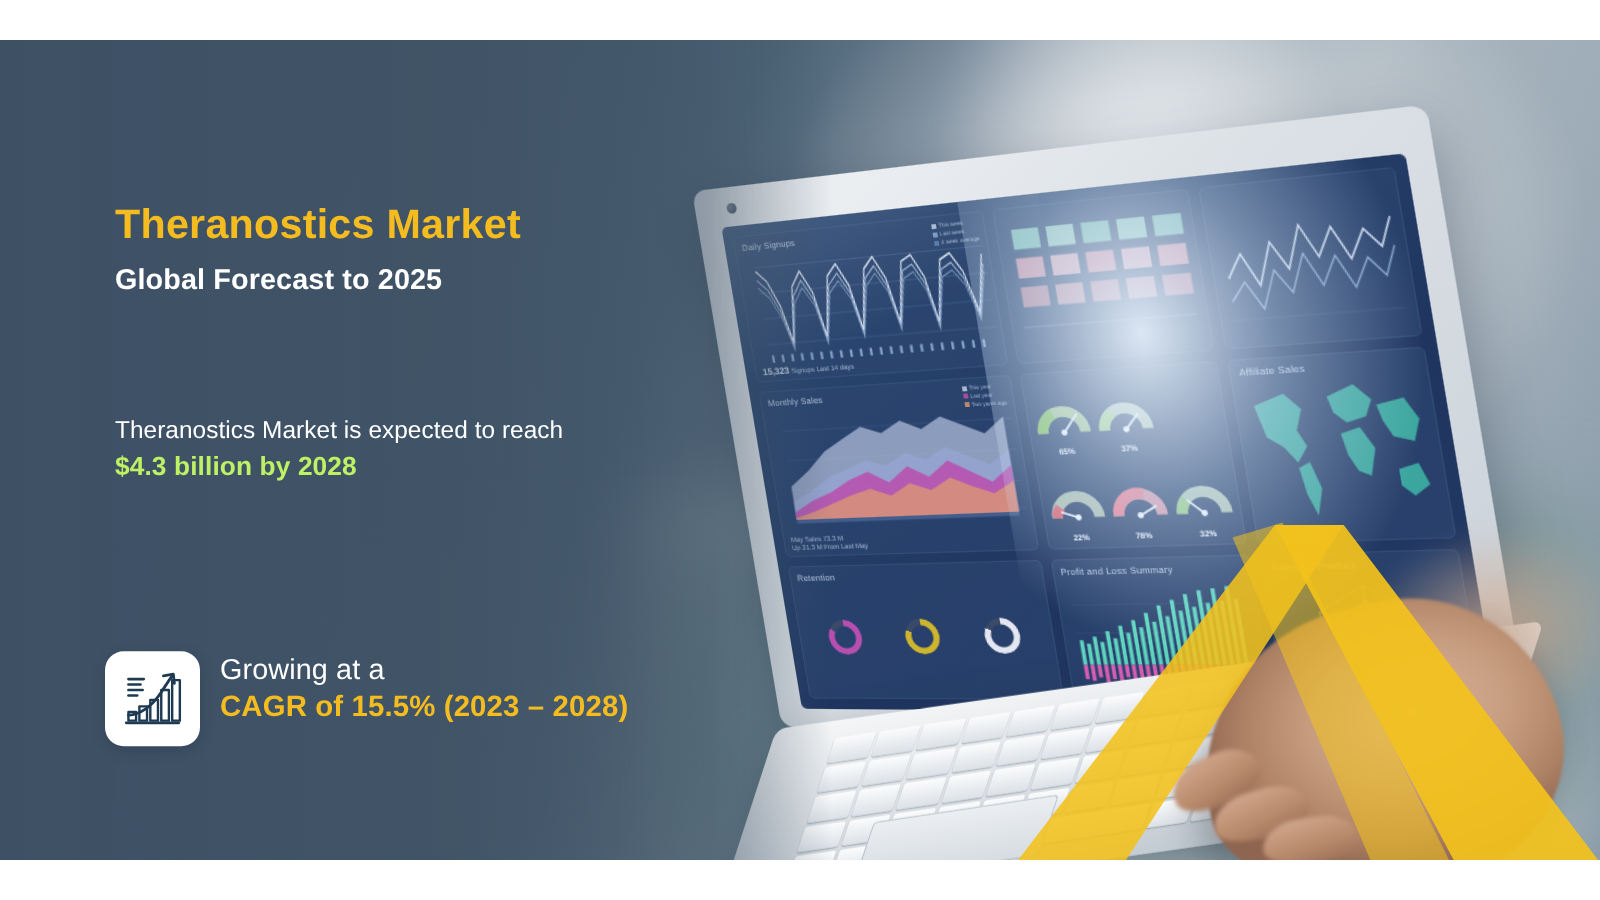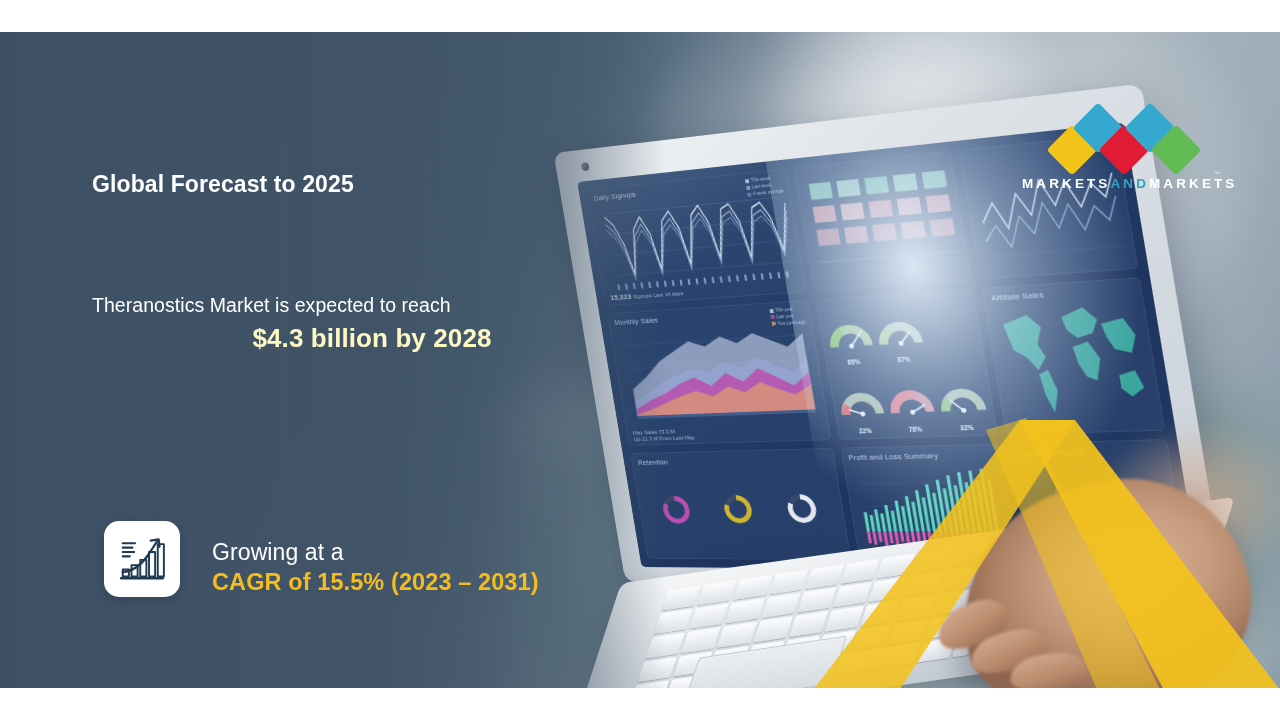--- a/index.html
+++ b/index.html
@@ -617,6 +617,7 @@
     </svg>
 
     <div class="copy">
+      <div class="h1">Theranostics Market</div>
       <div class="h2">Global Forecast to 2025</div>
       <div class="lead">Theranostics Market is expected to  reach</div>
       <div class="lead-hi">$4.3 billion by 2028</div>

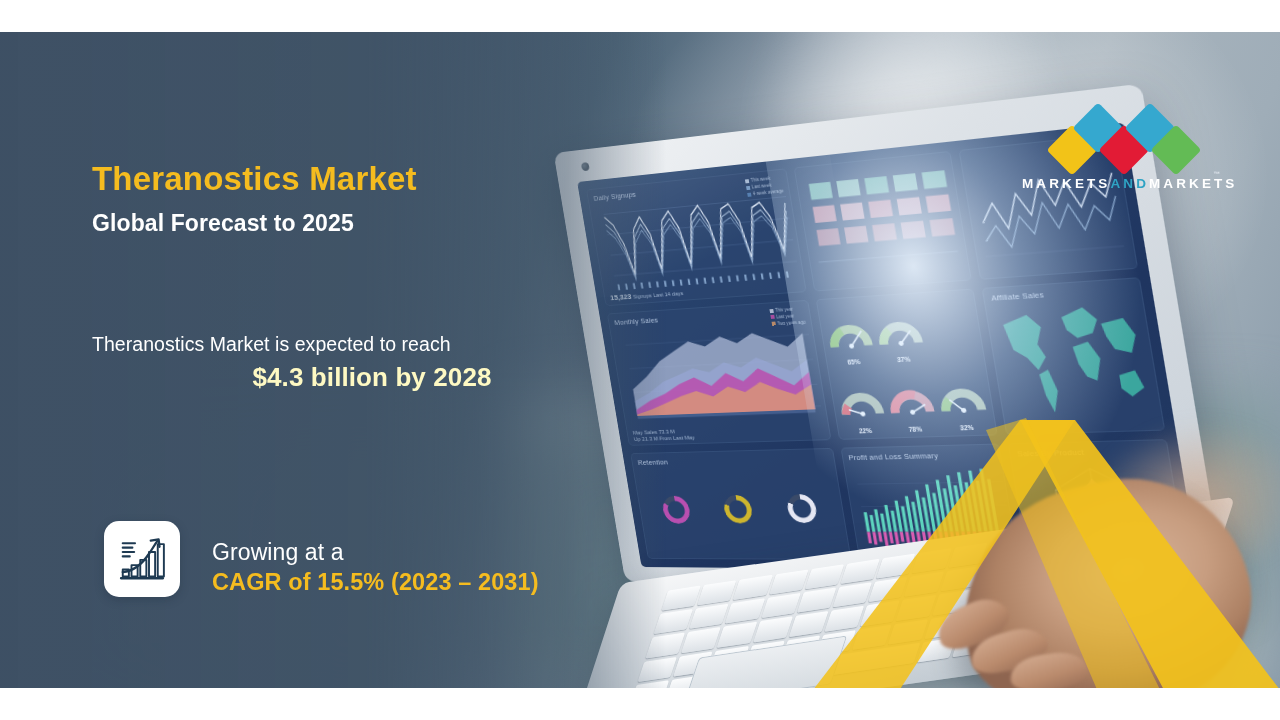--- a/index.html
+++ b/index.html
@@ -652,16 +652,6 @@
       </div>
     </div>
 
-    <div class="logo">
-      <div class="logo-marks">
-        <div class="dia" style="background:#f2c318; left:32px; top:22px;"></div>
-        <div class="dia" style="background:#35a8cf; left:58px;  top:0px;"></div>
-        <div class="dia" style="background:#e21b35; left:84px;  top:22px;"></div>
-        <div class="dia" style="background:#35a8cf; left:110px; top:0px;"></div>
-        <div class="dia" style="background:#63bb55; left:136px; top:22px;"></div>
-      </div>
-      <div class="logo-word"><span>MARKETS</span><span class="and">AND</span><span>MARKETS</span><span class="logo-tm">™</span></div>
-    </div>
 
   </div>
 </div>

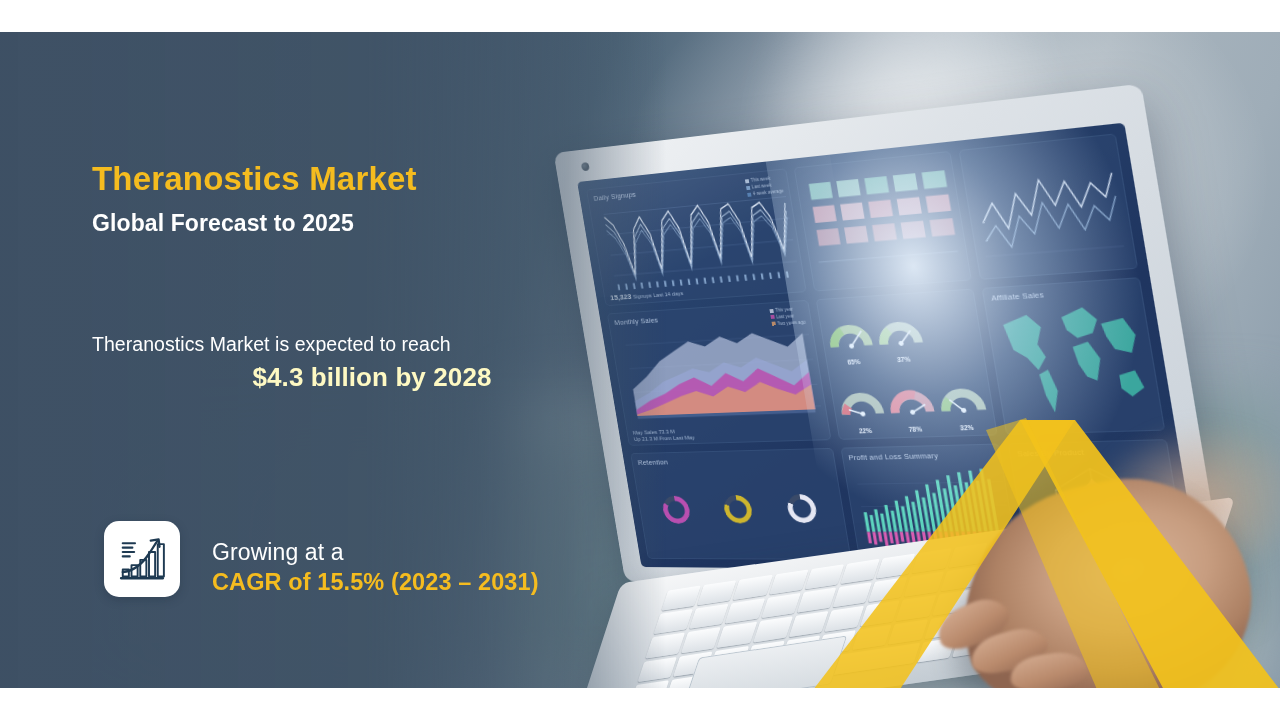--- a/index.html
+++ b/index.html
@@ -203,7 +203,7 @@
     letter-spacing:.05px;
   }
   .lead-hi {
-    font-size:26px; font-weight:bold; color:#fef9c3; margin-top:3px; letter-spacing:.1px;text-align:center;
+    font-size:21px; font-weight:bold; color:#bef264; margin-top:3px; letter-spacing:.1px;
   }
 
   

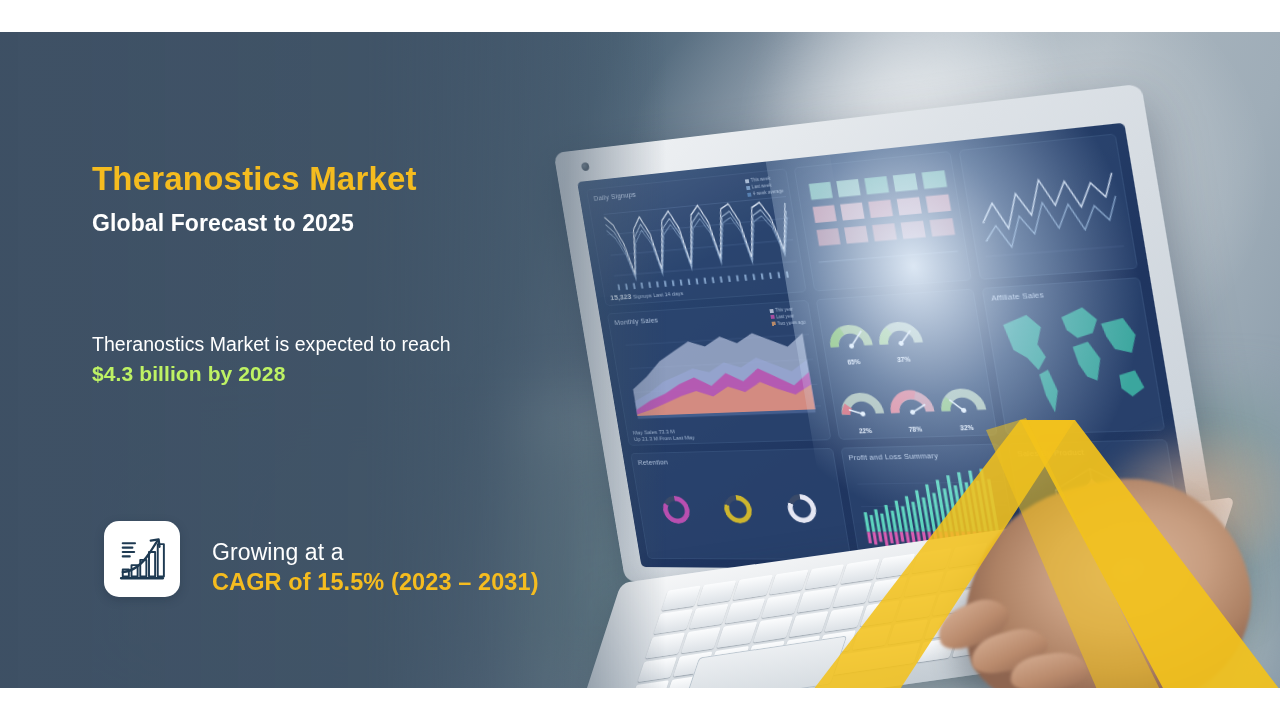--- a/index.html
+++ b/index.html
@@ -207,7 +207,7 @@
   }
 
   
-  .cagr { position:absolute; left:104px; top:489px; display:flex; align-items:flex-end; gap:32px; z-index:20; }
+  .cagr { position:absolute; left:84px; top:489px; display:flex; align-items:flex-start; gap:16px; z-index:20; }
   .cagr-icon {
     width:76px; height:76px; border-radius:15px; background:#ffffff;
     display:flex; align-items:center; justify-content:center; flex:0 0 auto;

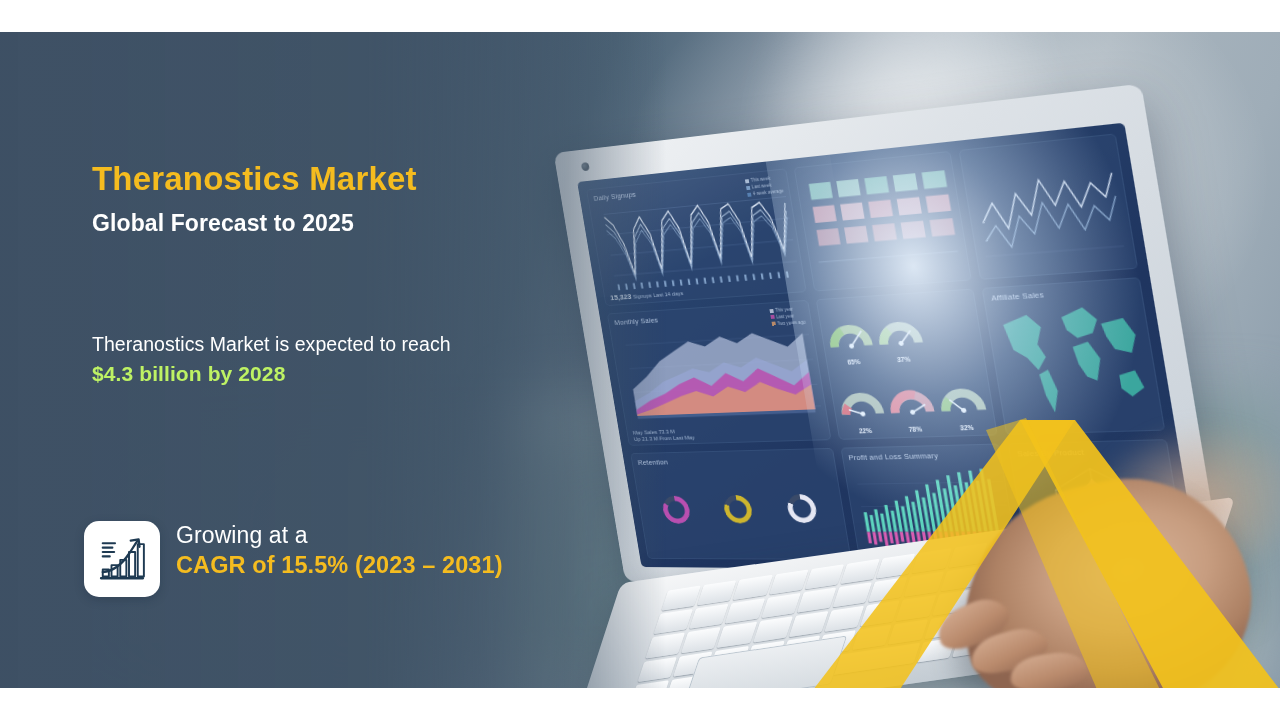--- a/index.html
+++ b/index.html
@@ -648,7 +648,7 @@
       </div>
       <div class="cagr-txt">
         <div class="cagr-1">Growing at a</div>
-        <div class="cagr-2">CAGR of  15.5% (2023 – 2031)</div>
+        <div class="cagr-2">CAGR of  15.5% (2023 – 2028)</div>
       </div>
     </div>
 

